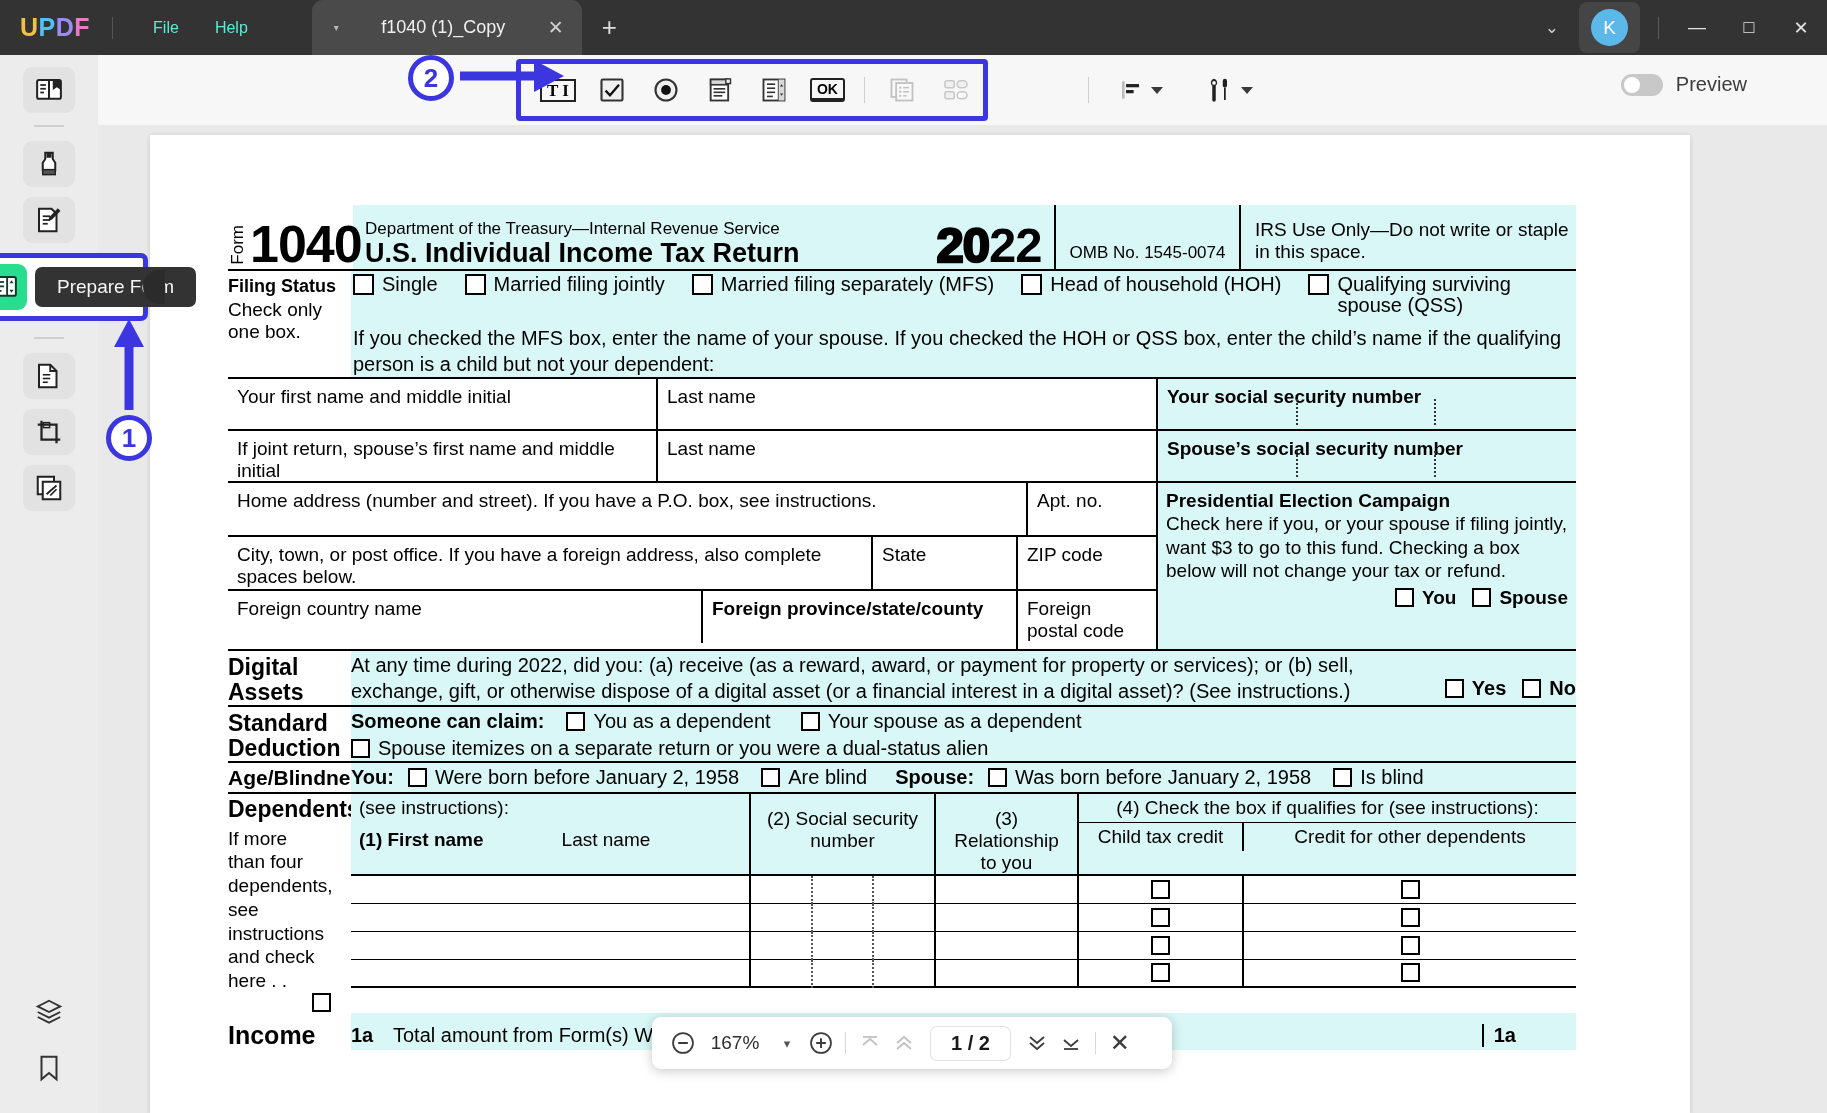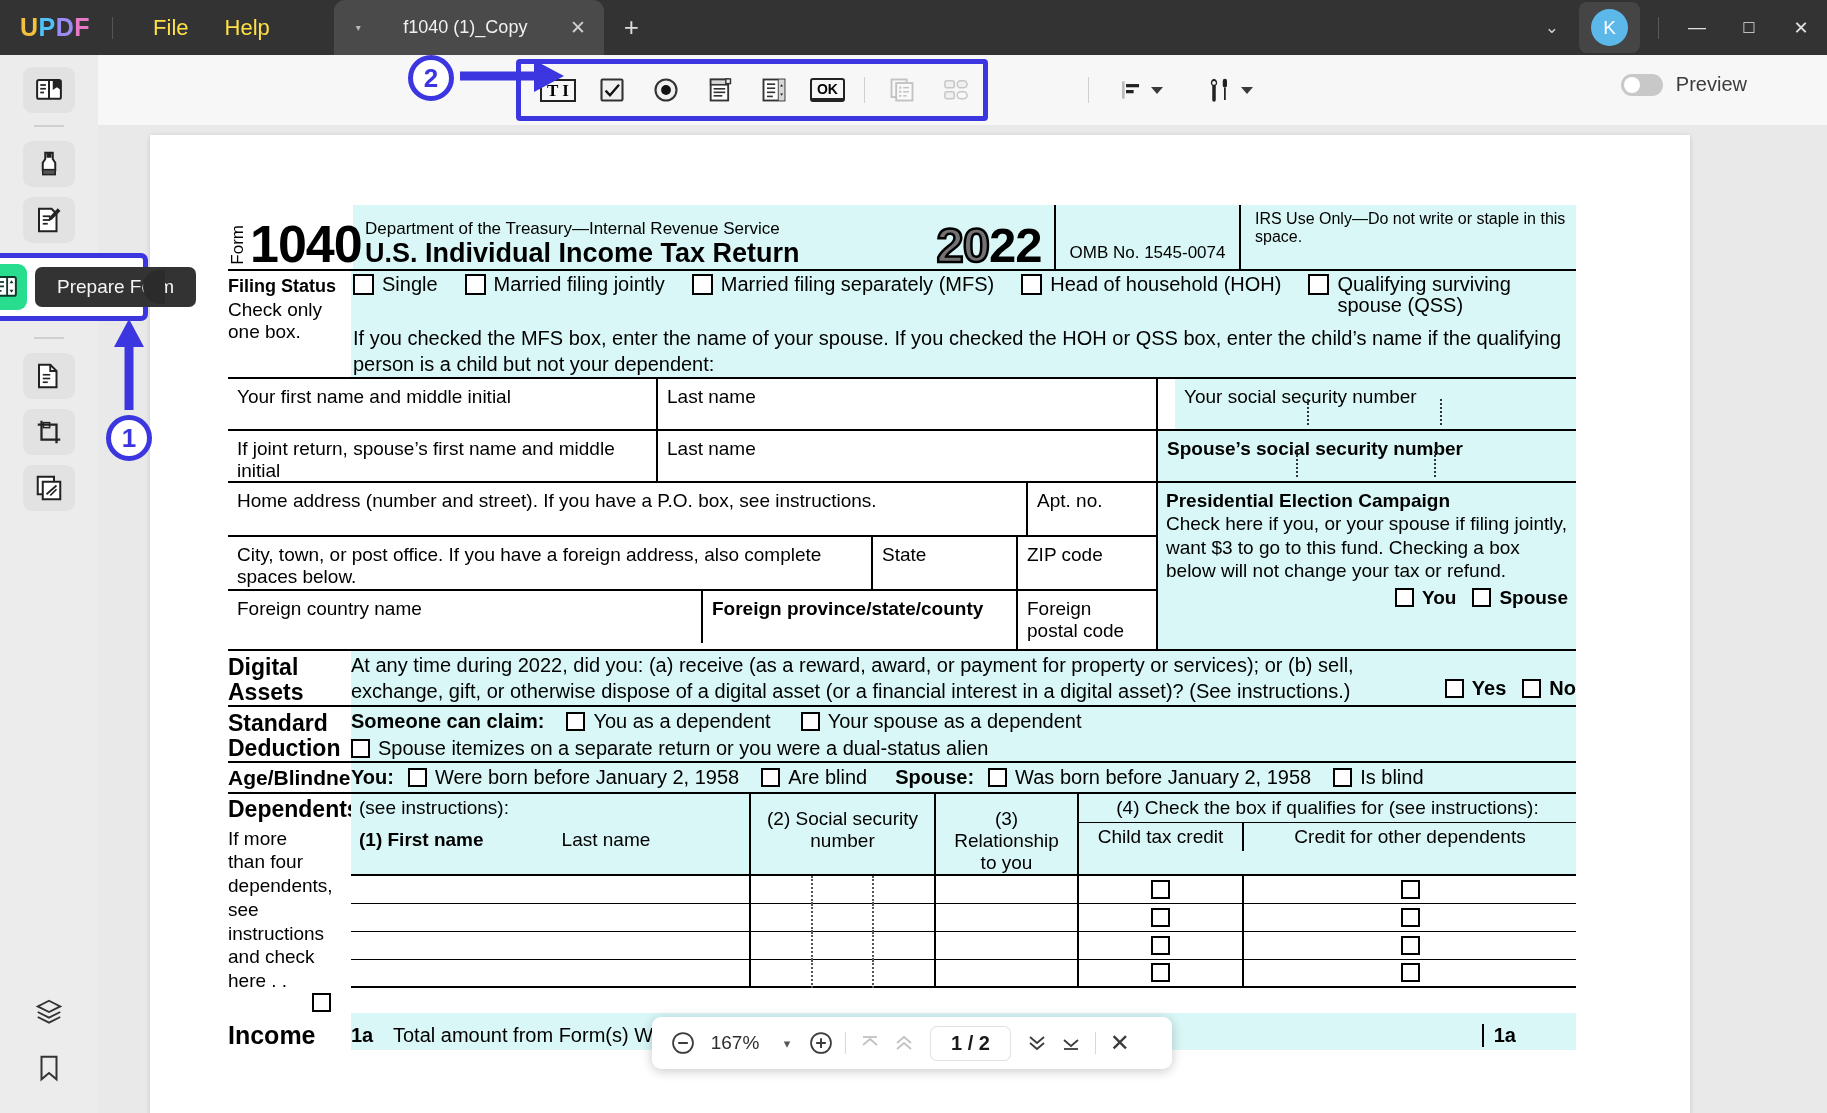--- a/index.html
+++ b/index.html
@@ -27,7 +27,7 @@
   .logo span:nth-child(4){ color: #e879c7; }
   .tb-sep { width: 1px; height: 22px; background: #555; margin: 0 22px; }
   .menu-item {
-    color: #fde047; font-size: 22px; padding: 6px 18px; cursor: pointer;
+    color: #5eead4; font-size: 16px; padding: 6px 18px; cursor: pointer;
   }
 
   .tab {

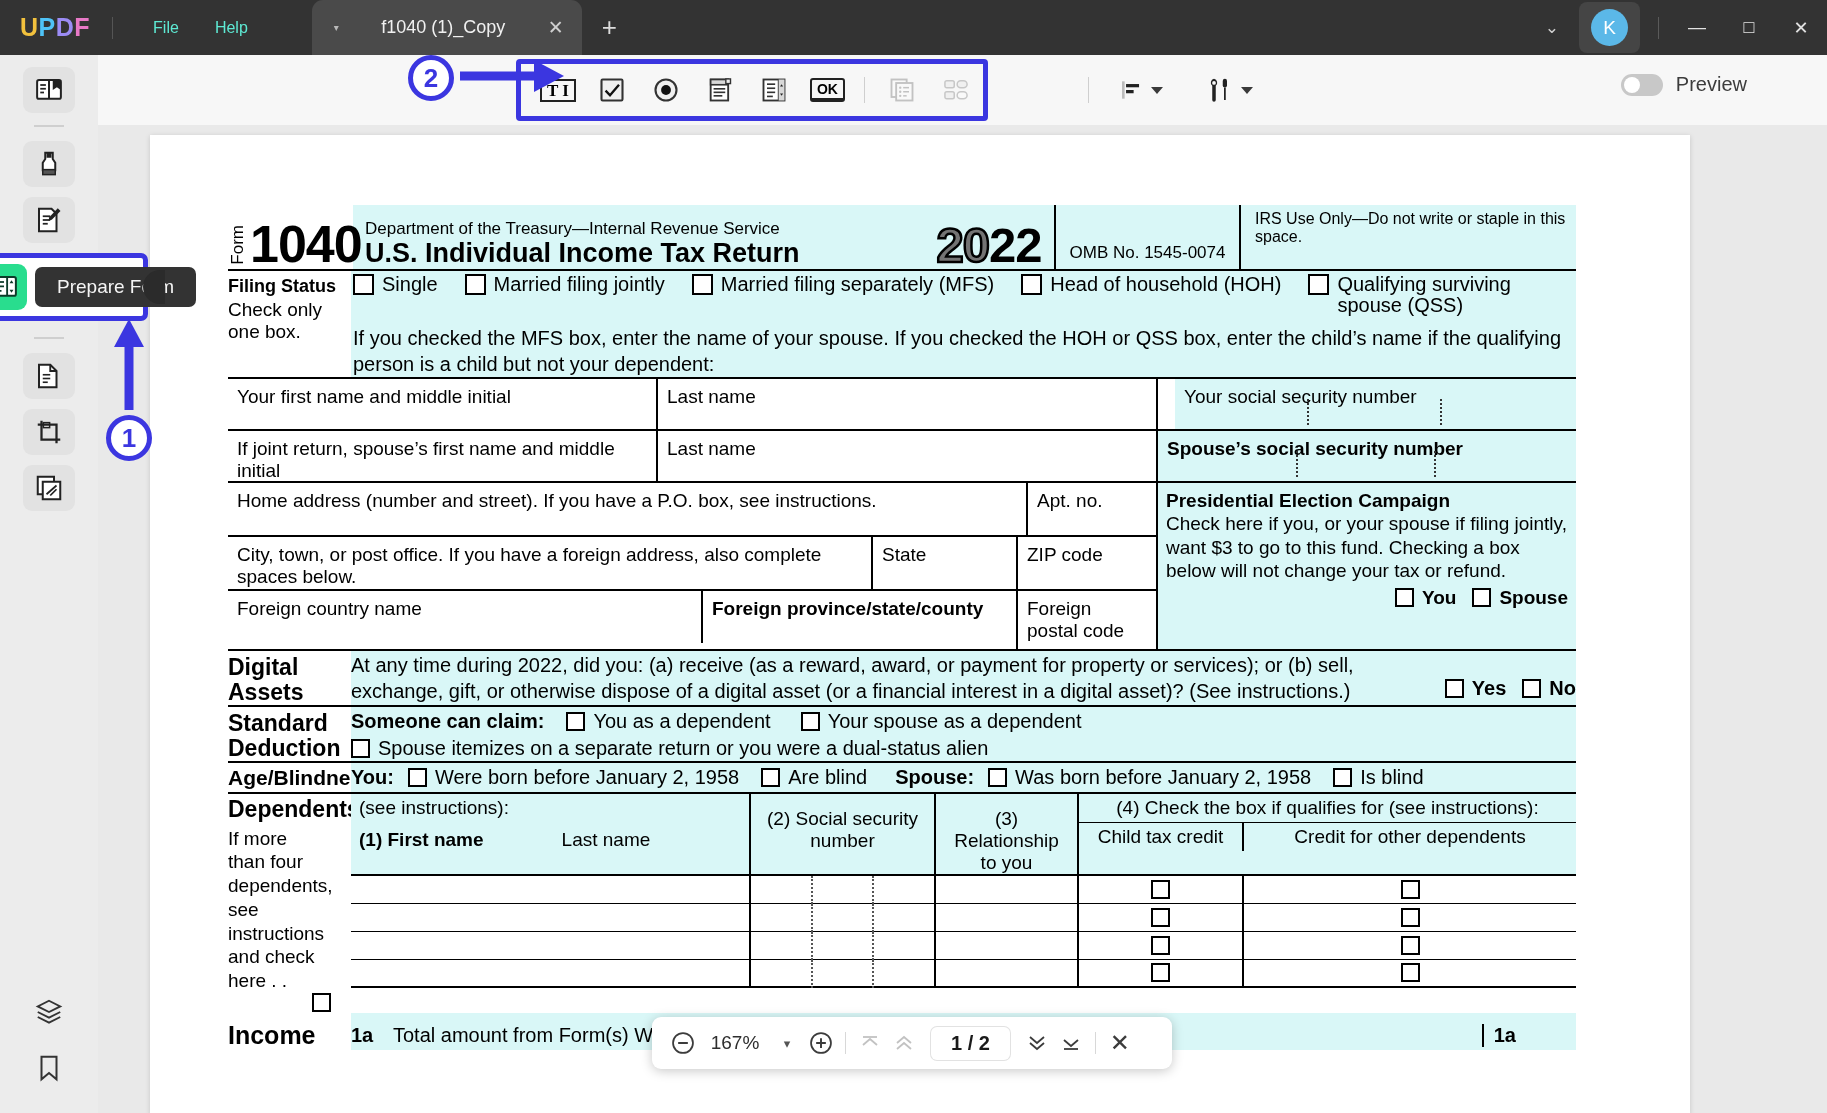--- a/index.html
+++ b/index.html
@@ -183,7 +183,7 @@
     width: 132px; display: flex; align-items: flex-end; justify-content: center;
     font-size: 49px; font-weight: bold; letter-spacing: -1px; line-height: 0.95;
   }
-  .hdr-year .hollow { color: #737373; -webkit-text-stroke: 2.5px #000; }
+  .hdr-year .hollow { color: #000000; -webkit-text-stroke: 2.5px #000; }
   .hdr-omb {
     width: 185px; font-size: 17px; display: flex; align-items: flex-end; justify-content: center;
     padding-bottom: 6px;

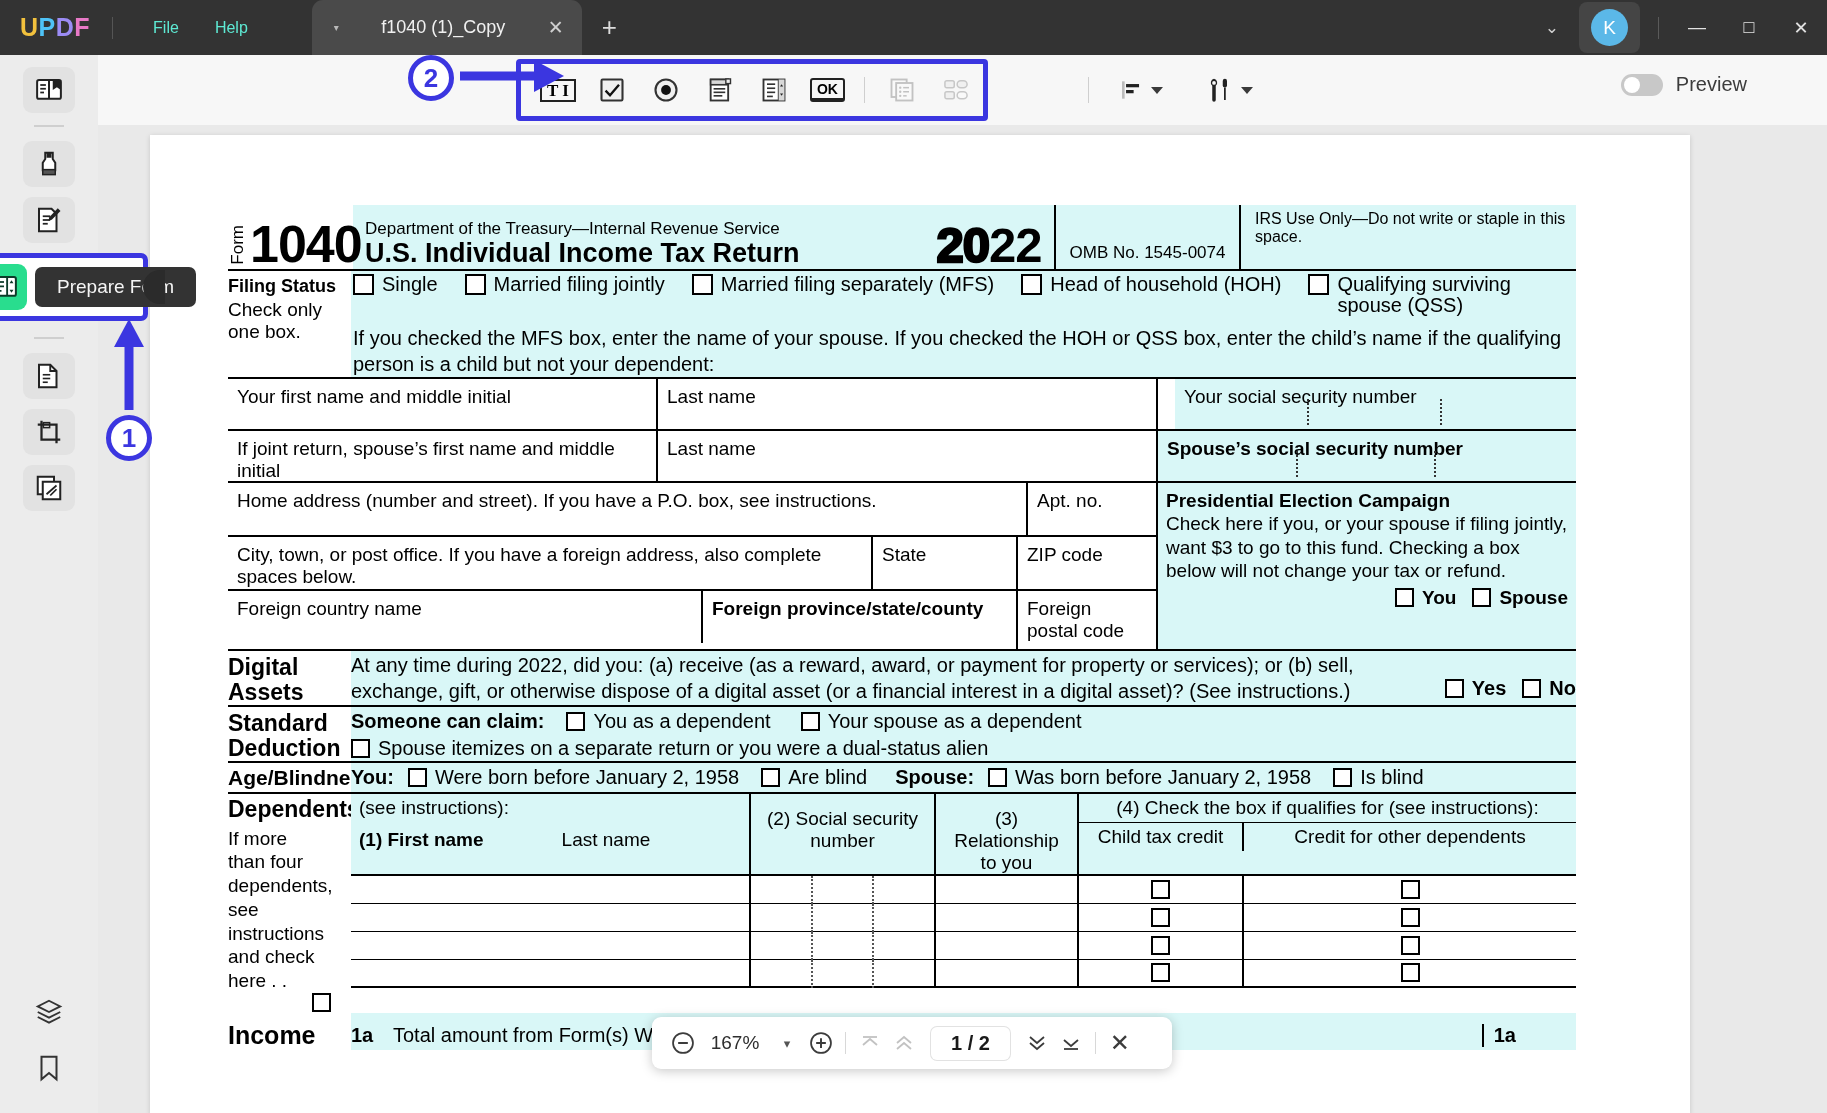--- a/index.html
+++ b/index.html
@@ -189,8 +189,8 @@
     padding-bottom: 6px;
   }
   .hdr-irs {
-    width: 335px; font-size: 16px; display: flex; align-items: flex-end;
-    padding-bottom: 23px; padding-left: 14px;
+    width: 335px; font-size: 19px; display: flex; align-items: flex-end;
+    padding-bottom: 6px; padding-left: 14px;
   }
 
   

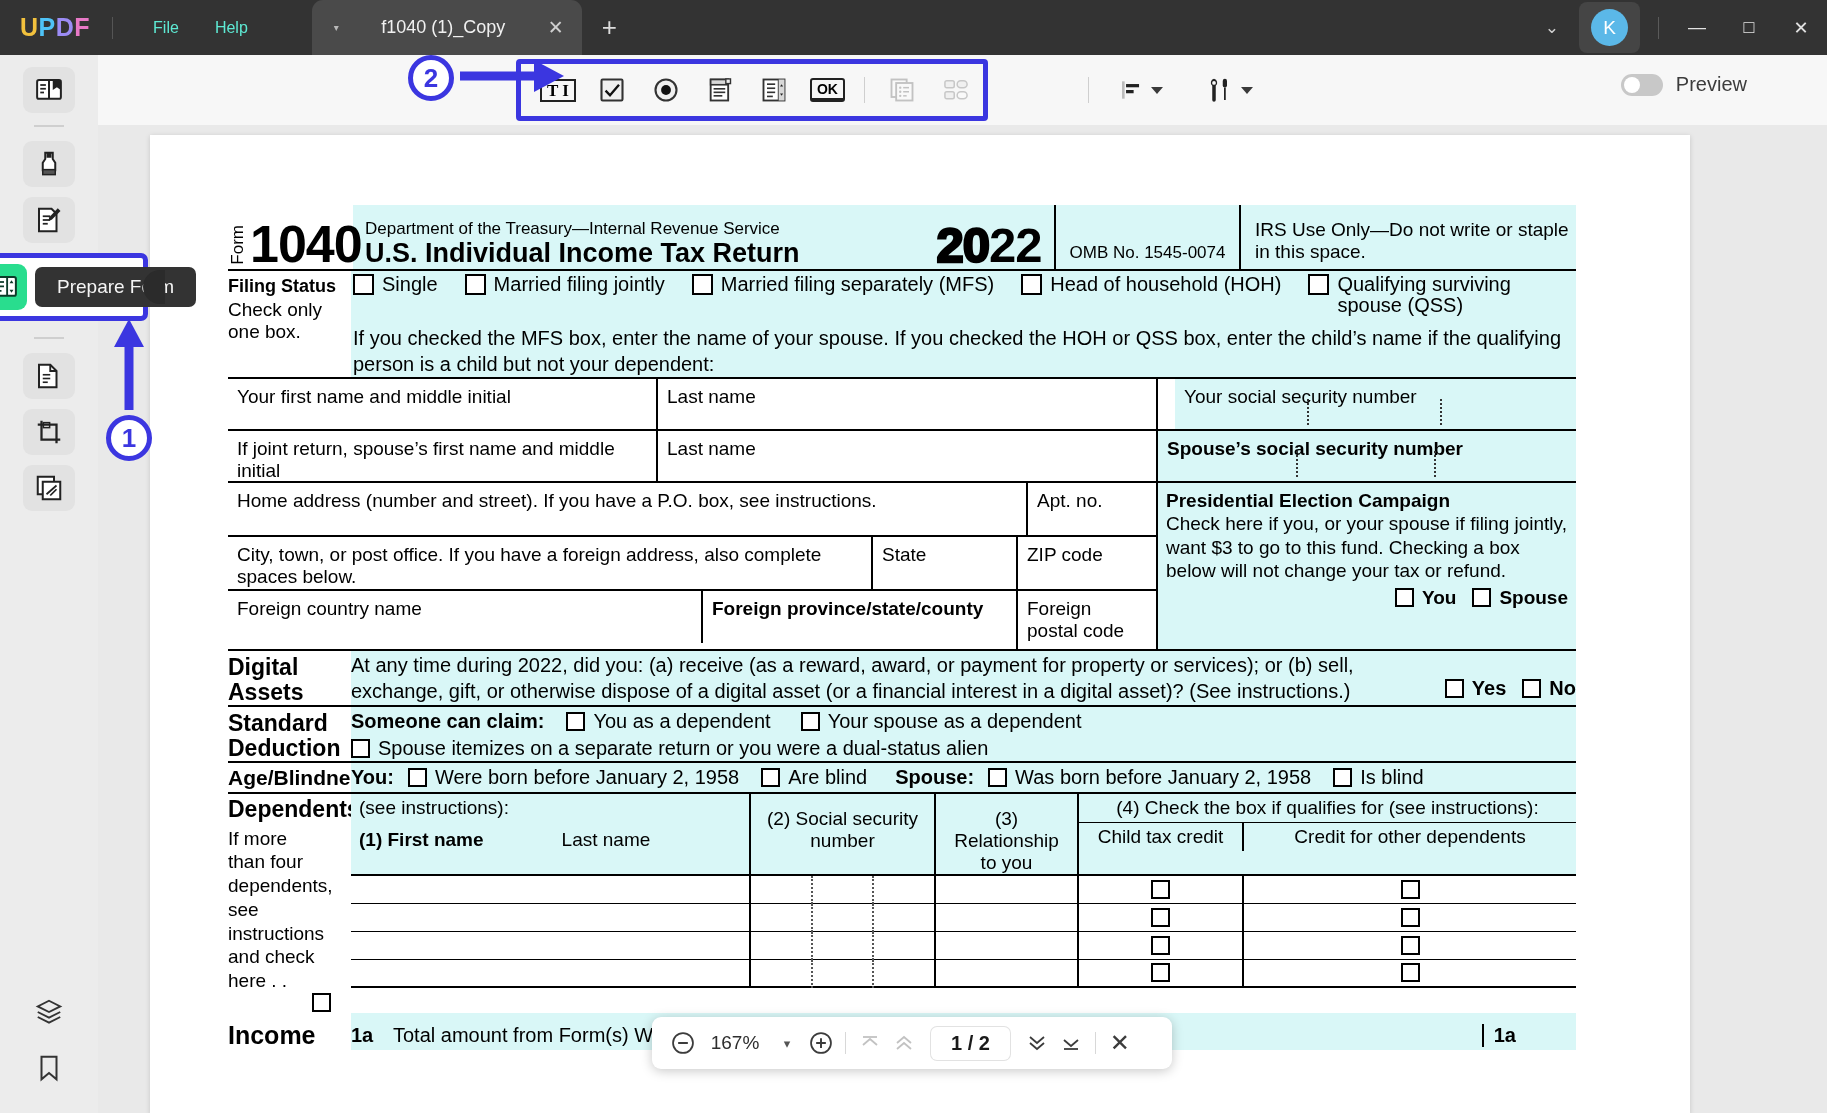--- a/index.html
+++ b/index.html
@@ -548,7 +548,7 @@
             <div class="ng-c white br" style="width:500px;">
               <span>Last name</span>
             </div>
-            <div class="ng-c cyan" style="flex:1;font-weight:normal;margin-left:17px;">
+            <div class="ng-c cyan" style="flex:1;font-weight:bold;">
               <span>Your social security number</span>
               <span class="ssn-dots">
                 <i style="left:33%"></i>

